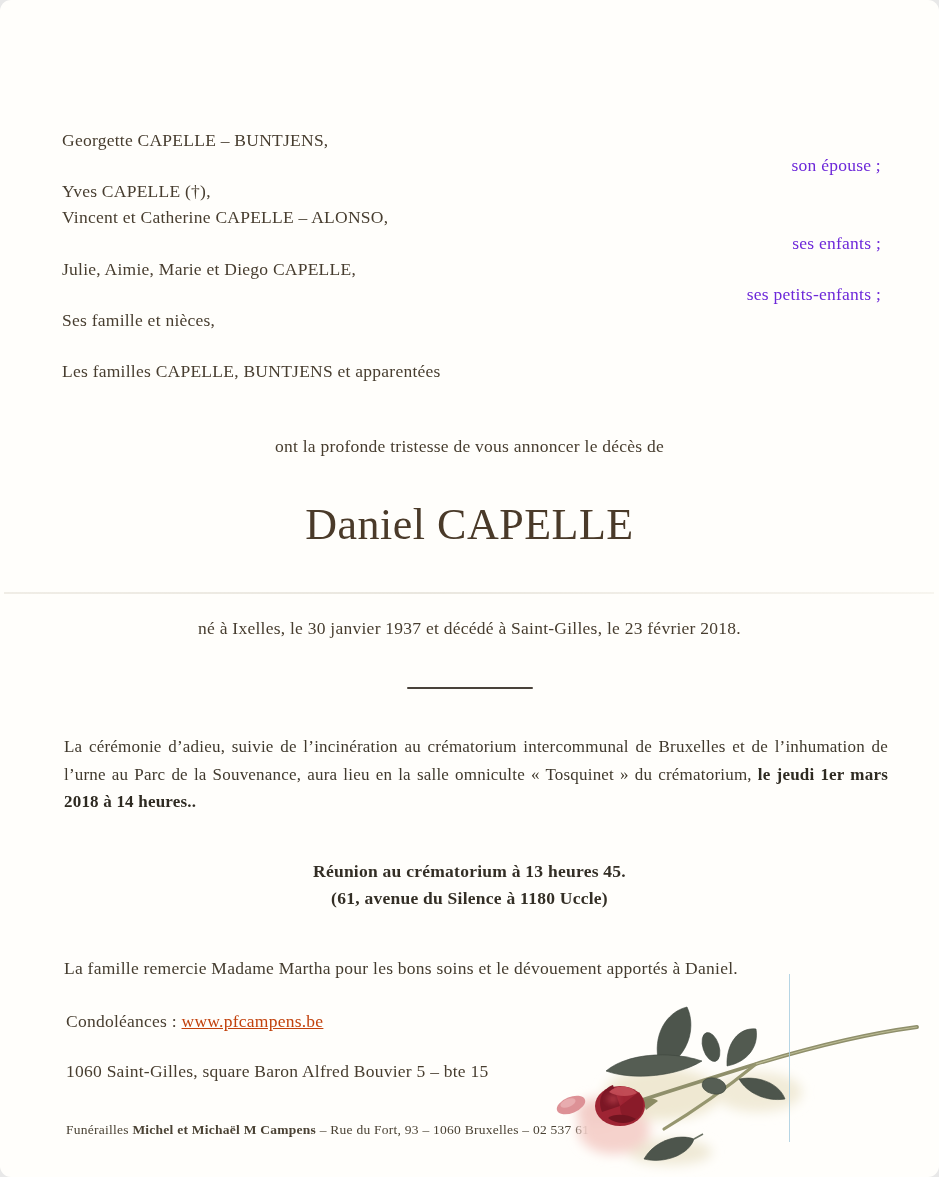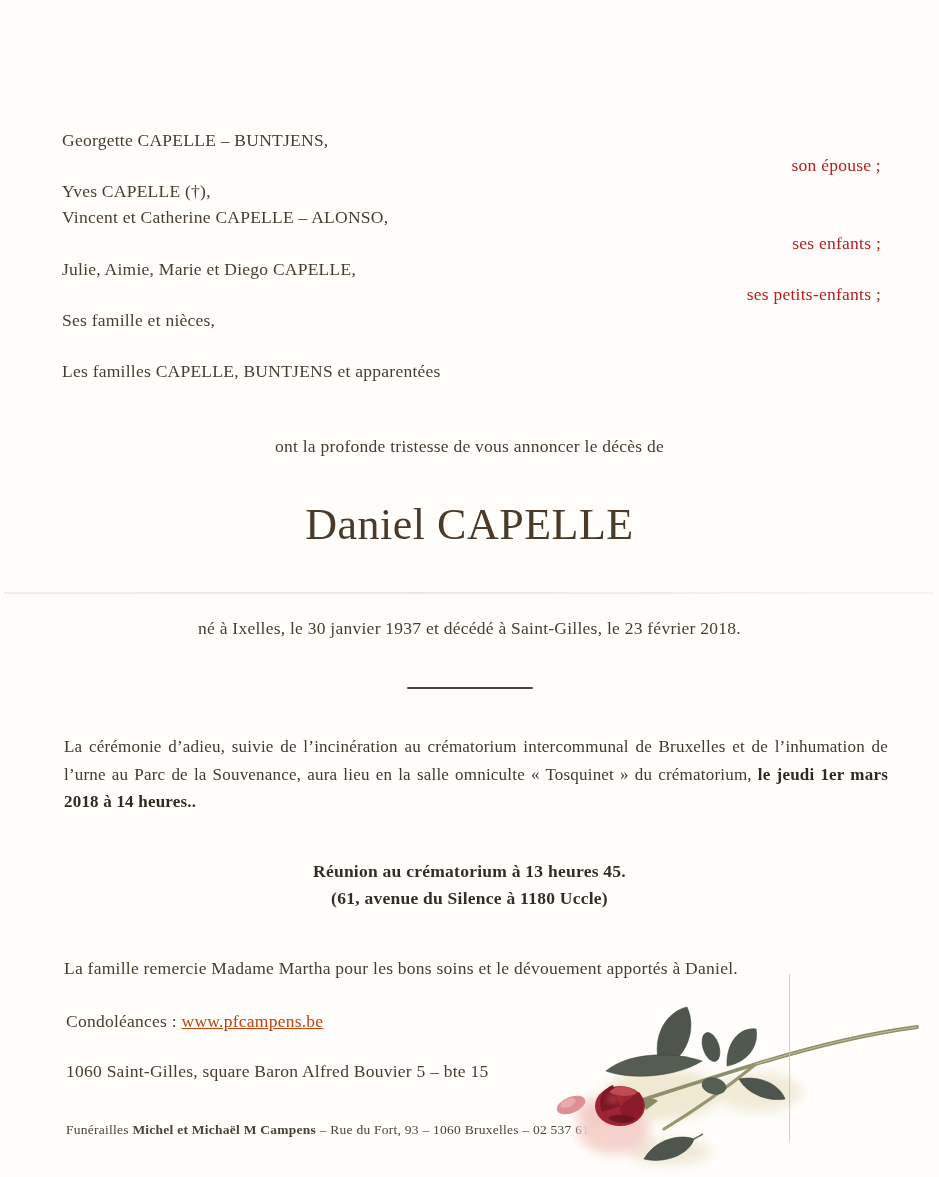--- a/index.html
+++ b/index.html
@@ -11,6 +11,7 @@
     color:#473d2f;
     overflow:hidden;
     margin:0 auto;
+    border-radius:11px;
   }
   .line{
     position:absolute;left:62px;

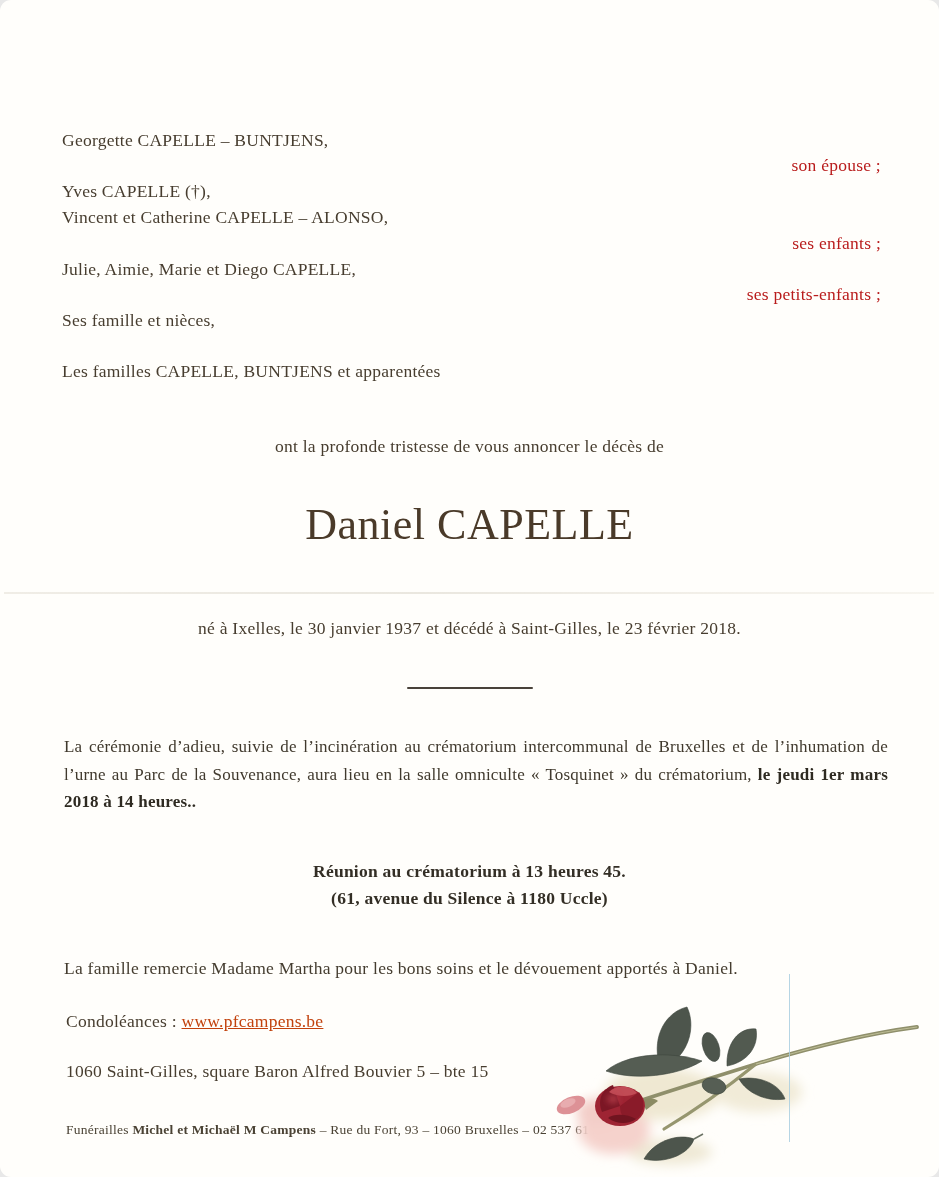--- a/index.html
+++ b/index.html
@@ -18,7 +18,7 @@
     font-size:17.5px;line-height:20px;
     letter-spacing:.25px;white-space:nowrap;
   }
-  .relation{left:auto;right:58px;color:#b91c1c;}
+  .relation{left:auto;right:58px;color:#6d28d9;}
   .centered{left:0;width:939px;text-align:center;white-space:normal;}
   .title{
     font-size:44px;line-height:50px;

